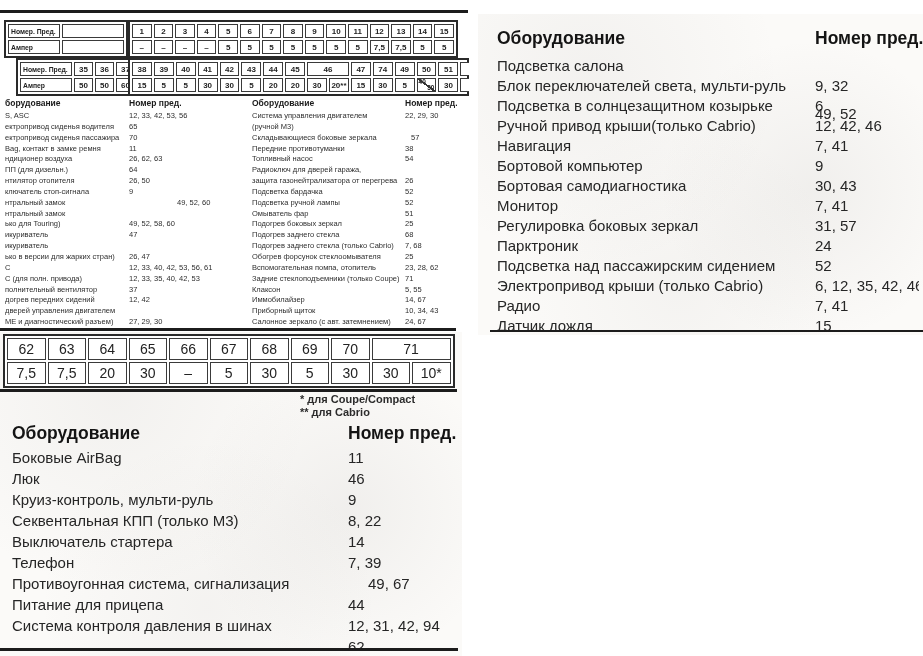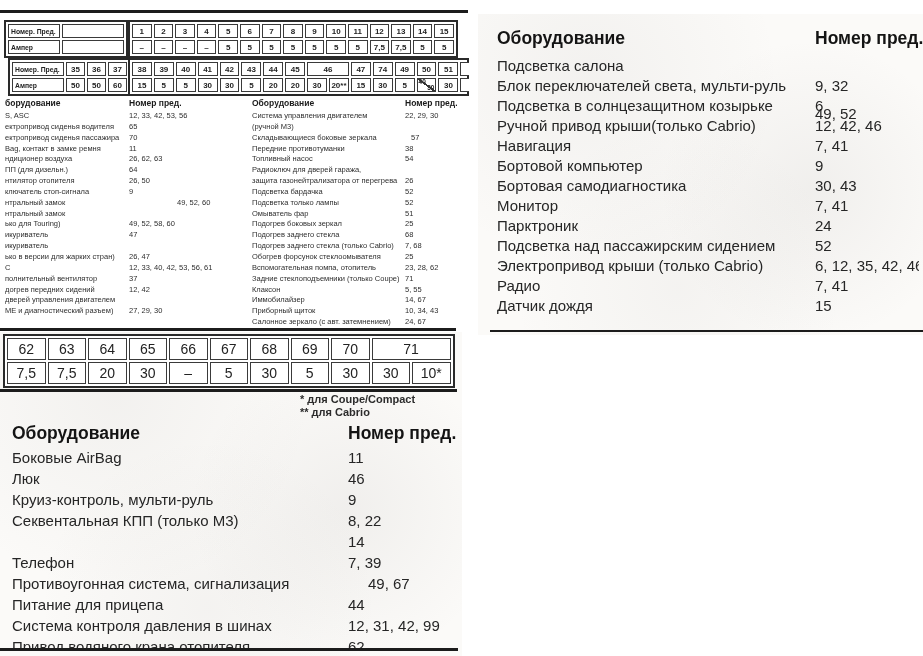--- a/index.html
+++ b/index.html
@@ -94,7 +94,7 @@
       <div class="fcell">5</div>
       <div class="fcell">5</div>
     </div>
-  <div id="t2l" class="fgrid t2l" style="left:8px;top:58px">
+  <div id="t2l" class="fgrid t2l" style="left:16px;top:58px">
       <div class="fcell flabel">Номер. Пред.</div>
       <div class="fcell">35</div>
       <div class="fcell">36</div>

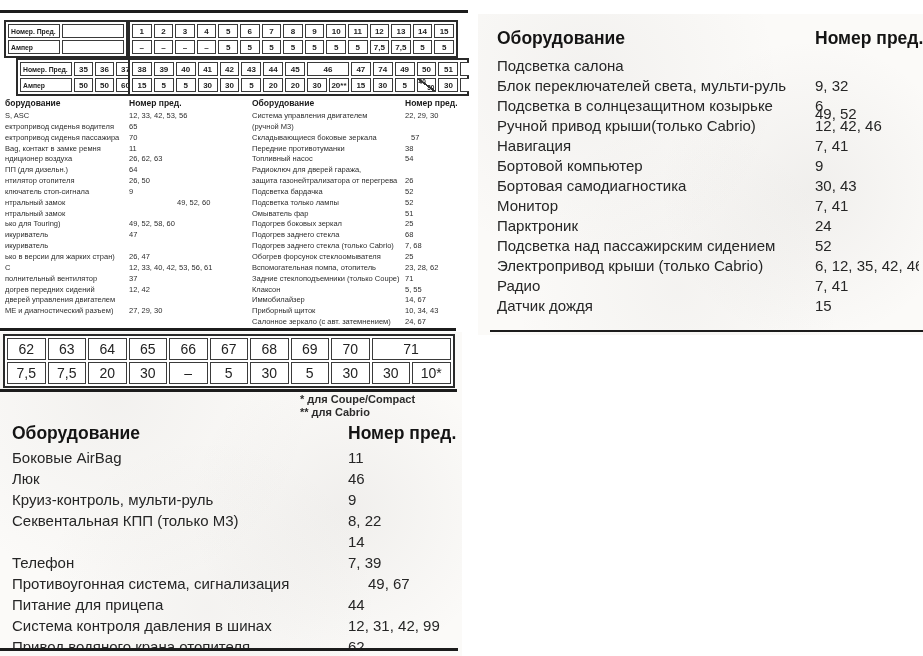--- a/index.html
+++ b/index.html
@@ -264,7 +264,7 @@
         <span class="enum" style="left: 153px;">52</span>
       </div>
       <div class="erow">
-        <span class="ename">Подсветка только лампы</span>
+        <span class="ename">Подсветка ручной лампы</span>
         <span class="enum" style="left: 153px;">52</span>
       </div>
       <div class="erow">

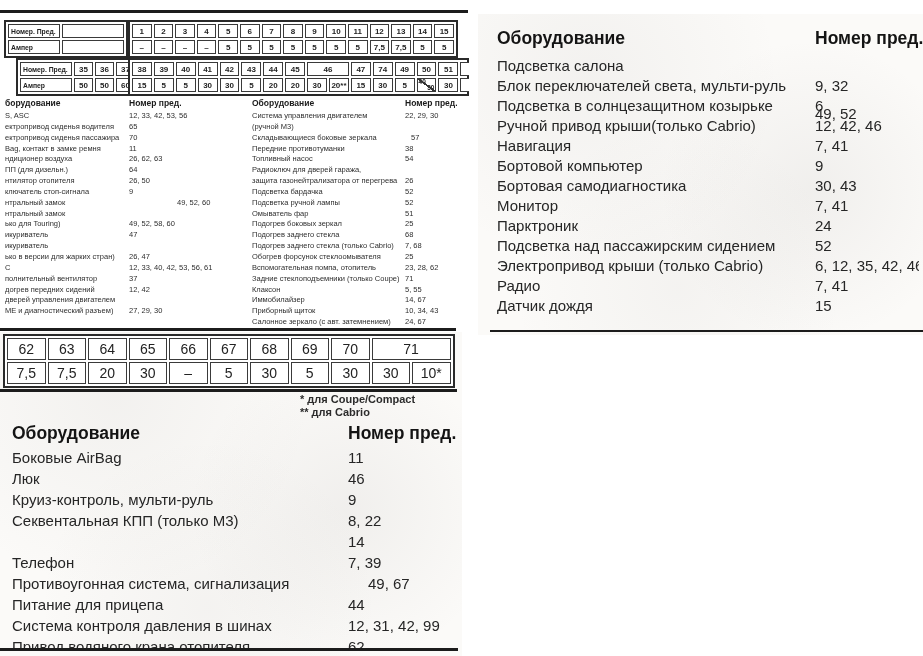--- a/index.html
+++ b/index.html
@@ -351,6 +351,10 @@
         <span class="enum" style="left: 318px;">7, 41</span>
       </div>
       <div class="erow">
+        <span class="ename">Регулировка боковых зеркал</span>
+        <span class="enum" style="left: 318px;">31, 57</span>
+      </div>
+      <div class="erow">
         <span class="ename">Парктроник</span>
         <span class="enum" style="left: 318px;">24</span>
       </div>

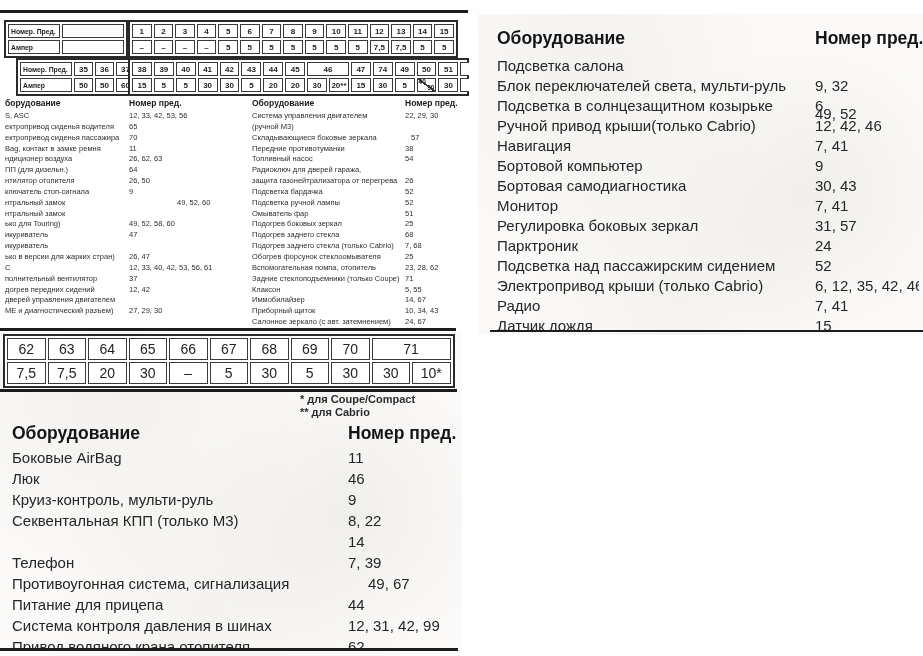--- a/index.html
+++ b/index.html
@@ -209,6 +209,10 @@
         <span class="enum" style="left: 124px;">12, 33, 40, 42, 53, 56, 61</span>
       </div>
       <div class="erow">
+        <span class="ename">С (для полн. привода)</span>
+        <span class="enum" style="left: 124px;">12, 33, 35, 40, 42, 53</span>
+      </div>
+      <div class="erow">
         <span class="ename">полнительный вентилятор</span>
         <span class="enum" style="left: 124px;">37</span>
       </div>

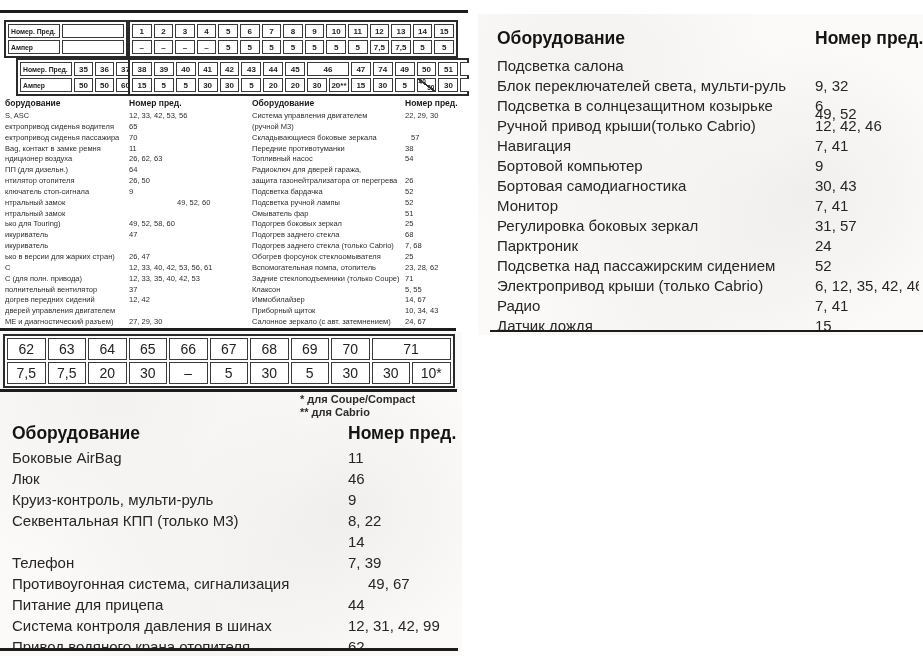--- a/index.html
+++ b/index.html
@@ -428,6 +428,7 @@
         <span class="enum" style="left: 336px;">8, 22</span>
       </div>
       <div class="erow">
+        <span class="ename">Выключатель стартера</span>
         <span class="enum" style="left: 336px;">14</span>
       </div>
       <div class="erow">

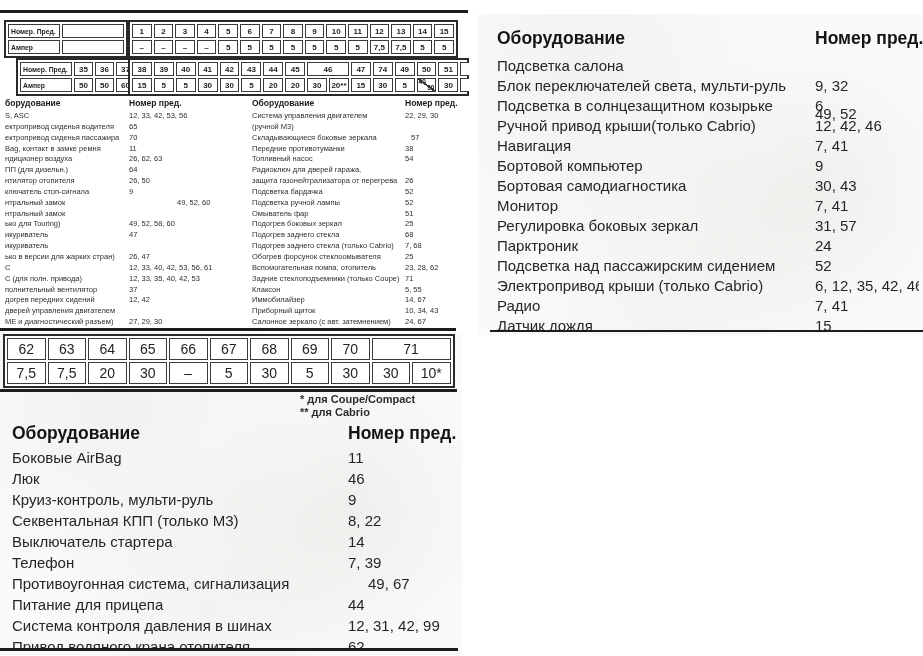--- a/index.html
+++ b/index.html
@@ -445,7 +445,7 @@
       </div>
       <div class="erow">
         <span class="ename">Система контроля давления в шинах</span>
-        <span class="enum" style="left: 336px;">12, 31, 42, 99</span>
+        <span class="enum" style="left: 336px;">12, 31, 42, 94</span>
       </div>
       <div class="erow">
         <span class="ename">Привод водяного крана отопителя</span>

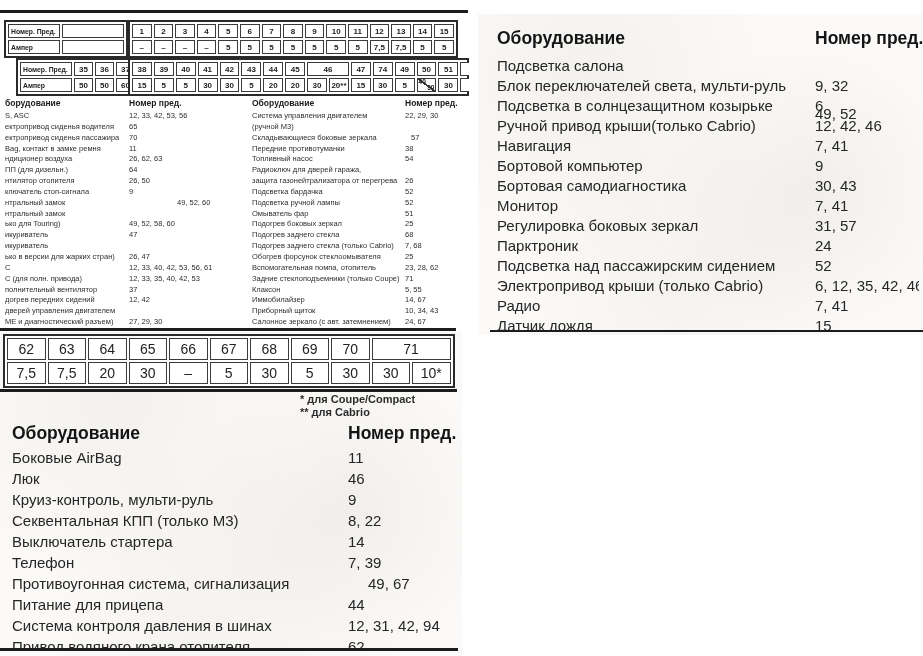--- a/index.html
+++ b/index.html
@@ -448,7 +448,6 @@
         <span class="enum" style="left: 336px;">12, 31, 42, 94</span>
       </div>
       <div class="erow">
-        <span class="ename">Привод водяного крана отопителя</span>
         <span class="enum" style="left: 336px;">62</span>
       </div>
     </div>

